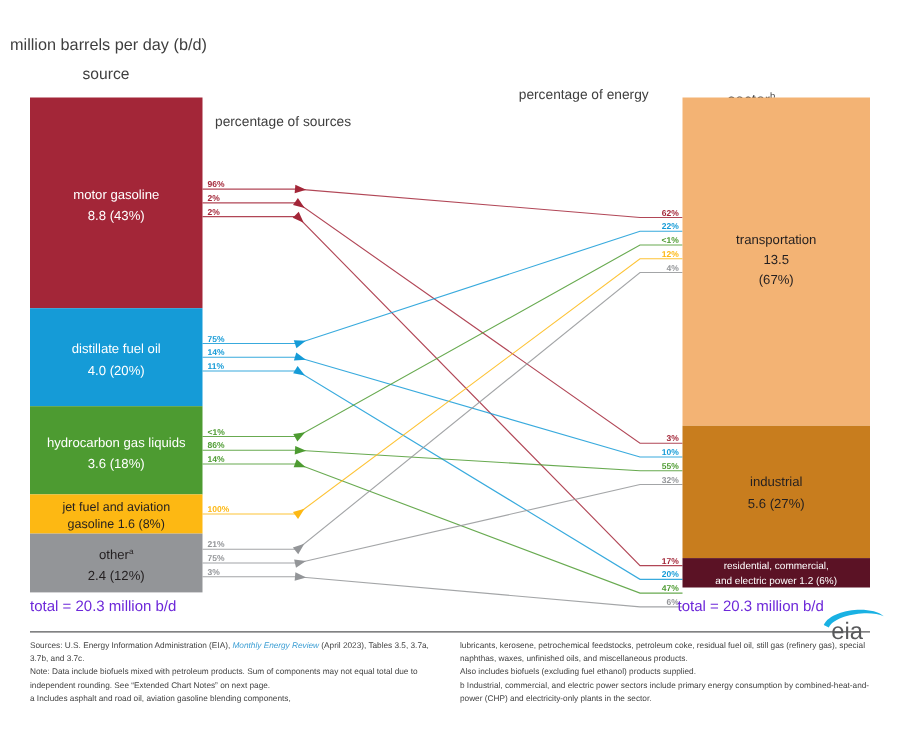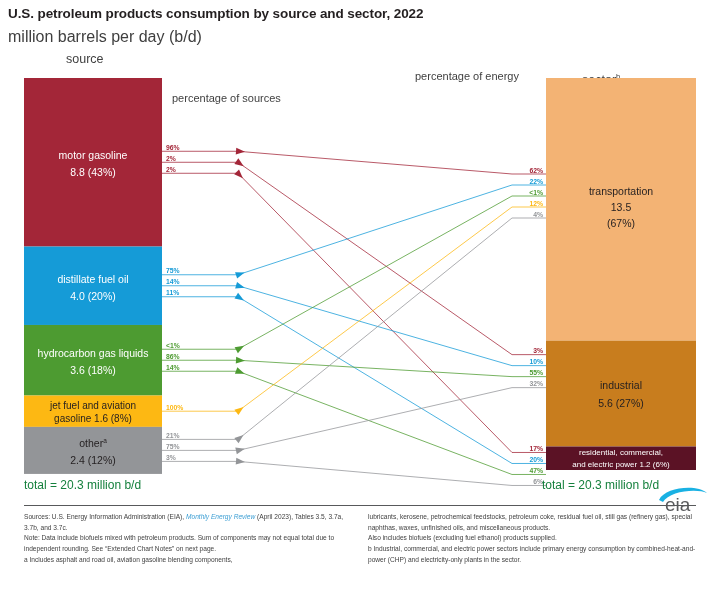--- a/index.html
+++ b/index.html
@@ -32,7 +32,6 @@
 
 <div class="page">
 
-  <div class="title">U.S. petroleum products consumption by source and sector, 2022</div>
   <div class="subtitle">million barrels per day (b/d)</div>
 
   <div class="hdr hdr-source">source</div>

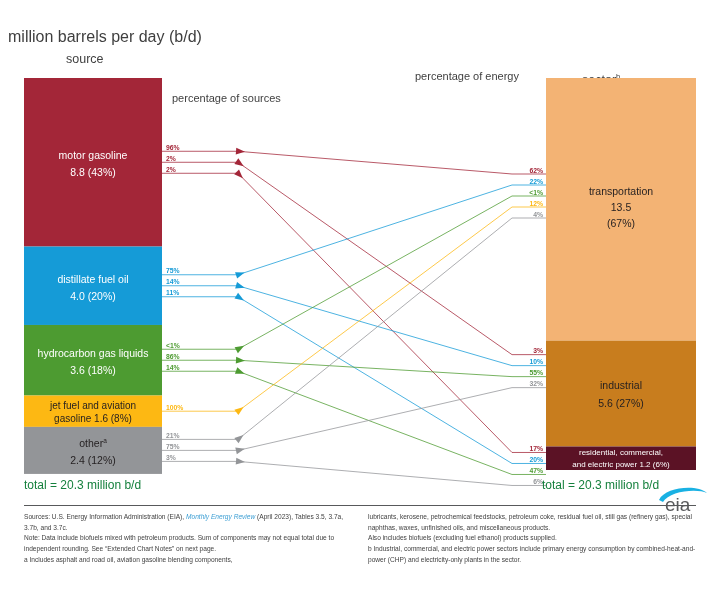--- a/index.html
+++ b/index.html
@@ -9,7 +9,7 @@
   }
   .page{position:relative;width:720px;height:600px;}
   .title{position:absolute;left:8px;top:6px;font-size:13.5px;font-weight:bold;letter-spacing:-0.1px;}
-  .subtitle{position:absolute;left:8px;top:28px;font-size:16px;color:#3f3f3f;text-align:center;}
+  .subtitle{position:absolute;left:8px;top:28px;font-size:13px;color:#3f3f3f;text-align:center;}
   .hdr{position:absolute;font-size:11px;color:#3f3f3f;}
   .hdr-source{left:66px;top:52px;font-size:12.5px;}
   .hdr-sector{left:582px;top:52px;font-size:12.5px;margin-top:20px;}

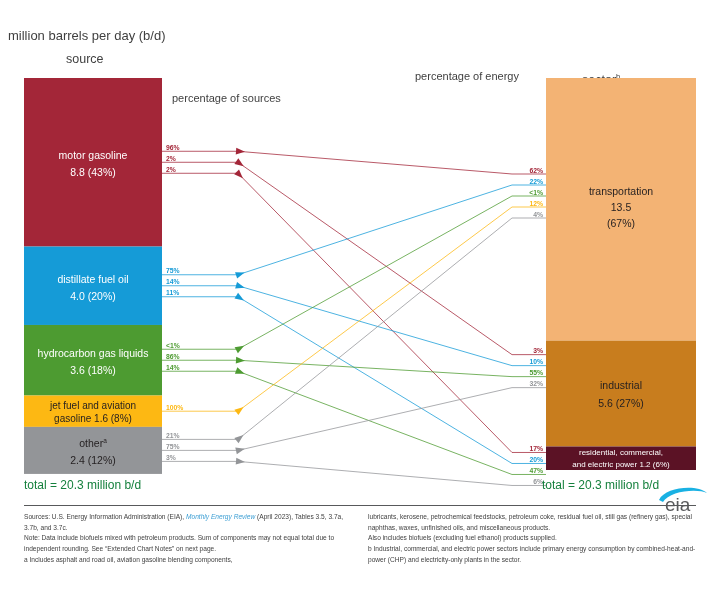--- a/index.html
+++ b/index.html
@@ -17,7 +17,7 @@
   .hdr-pct-sec{left:415px;top:70px;}
   .sup{font-size:7.5px;vertical-align:super;}
   svg.flow{position:absolute;left:0;top:0;width:720px;height:600px;}
-  .totals{position:absolute;font-size:12px;color:#15803d;}
+  .totals{position:absolute;font-size:12px;color:#6d28d9;}
   .total-left{left:24px;top:478px;}
   .total-right{left:542px;top:478px;}
   .rule{position:absolute;background:#58595b;height:1px;}

